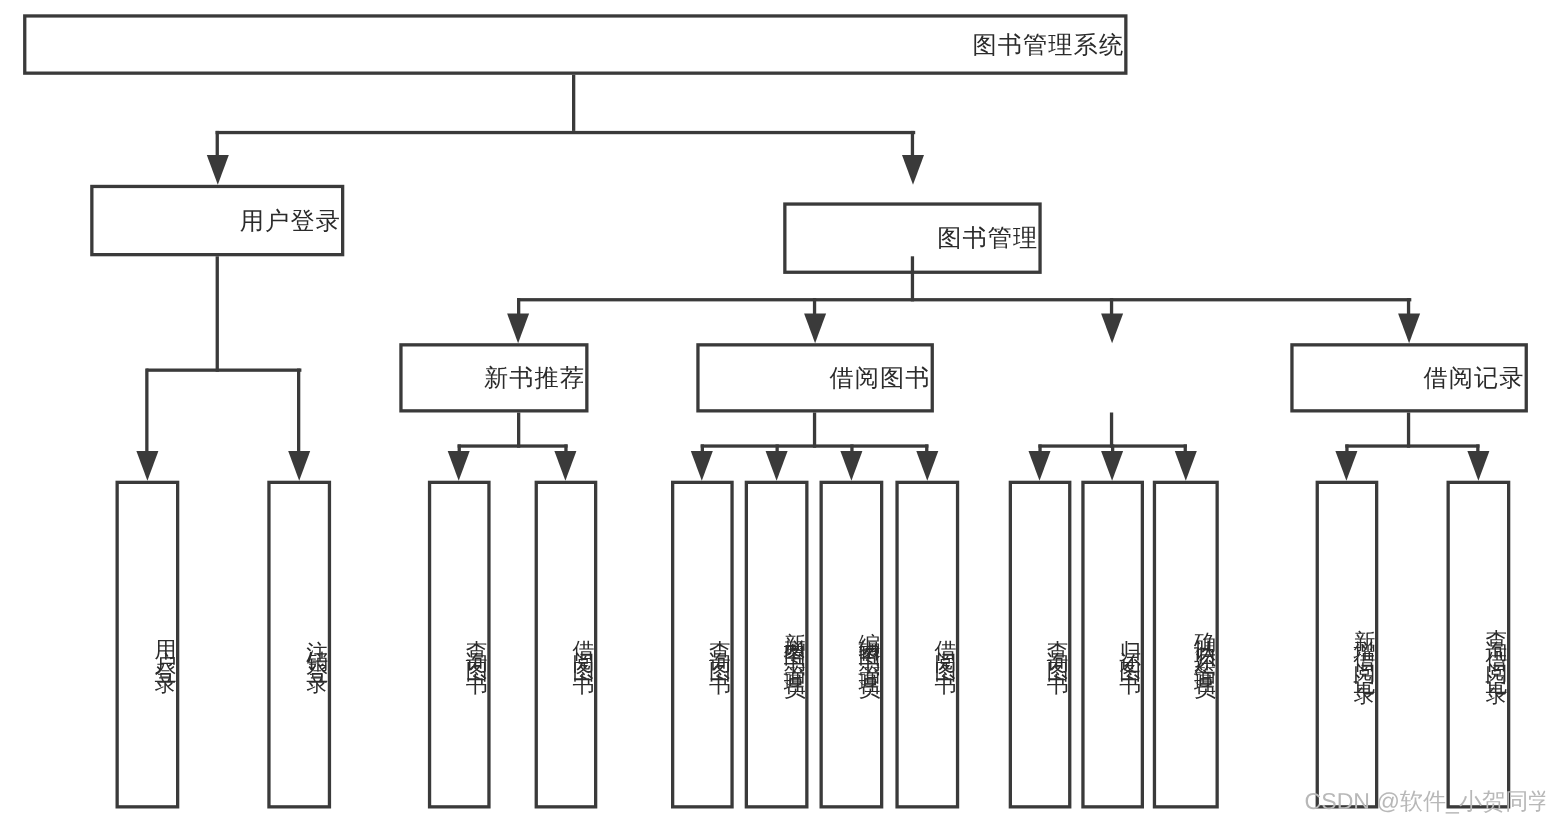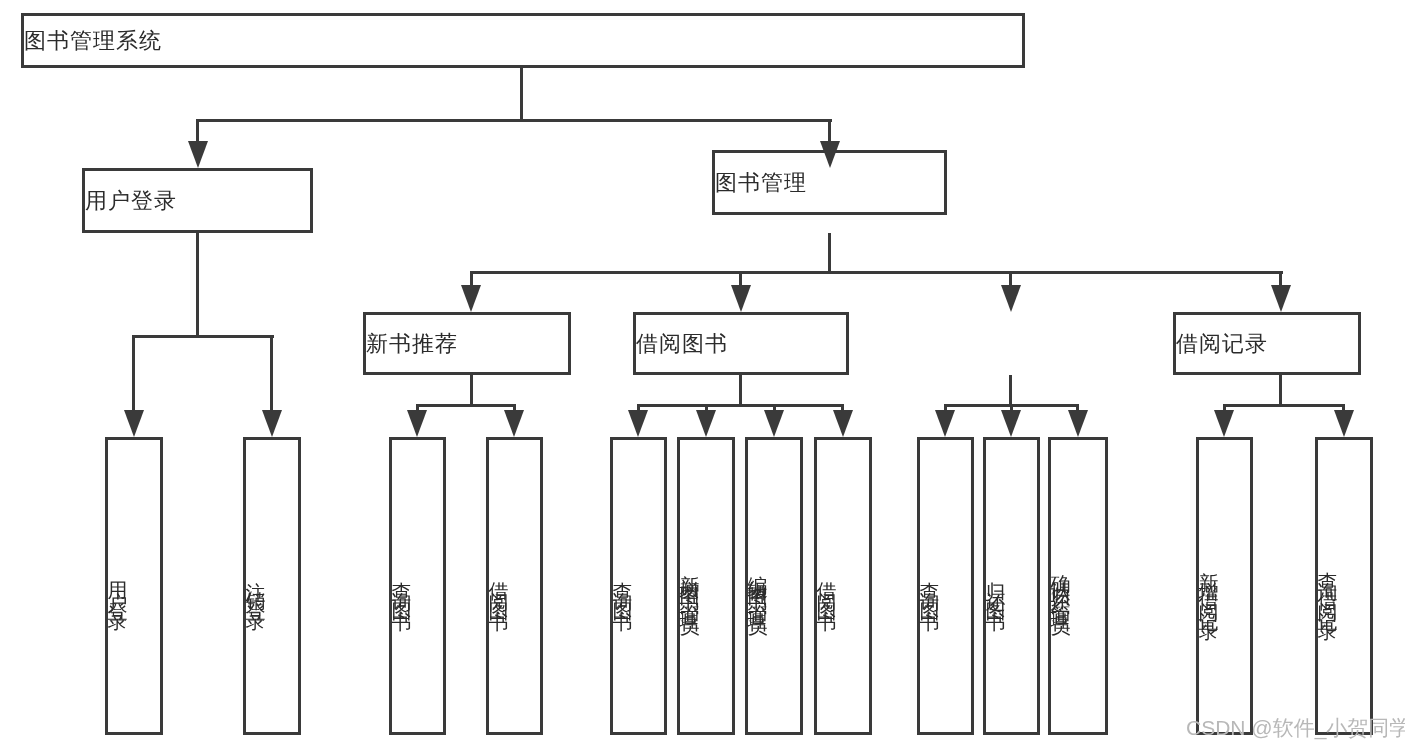--- a/index.html
+++ b/index.html
@@ -22,7 +22,7 @@
     box-sizing:border-box;
     border:3px solid var(--line);
     background:#fff;
-    display:flex;align-items:center;justify-content:flex-start;
+    display:flex;align-items:center;justify-content:flex-end;
   }
   .hbox{font-size:22px;letter-spacing:1px;}
   .vbox{height:298px;}

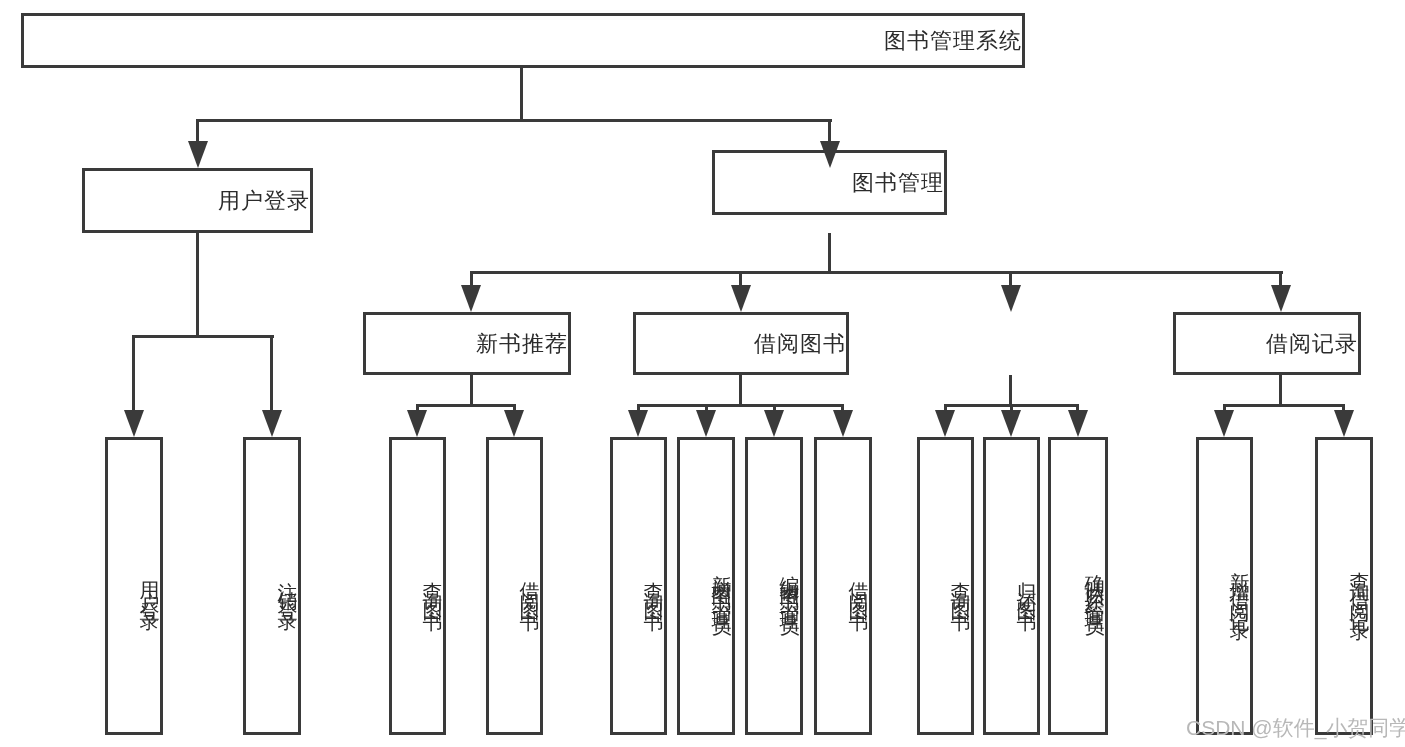--- a/index.html
+++ b/index.html
@@ -62,7 +62,7 @@
   <div class="box hbox" style="left:82px;top:168px;width:231px;height:65px">
     <span>用户登录</span>
   </div>
-  <div class="box hbox" style="left:712px;top:150px;width:235px;height:65px">
+  <div class="box hbox" style="left:712px;top:184px;width:235px;height:65px">
     <span>图书管理</span>
   </div>
 

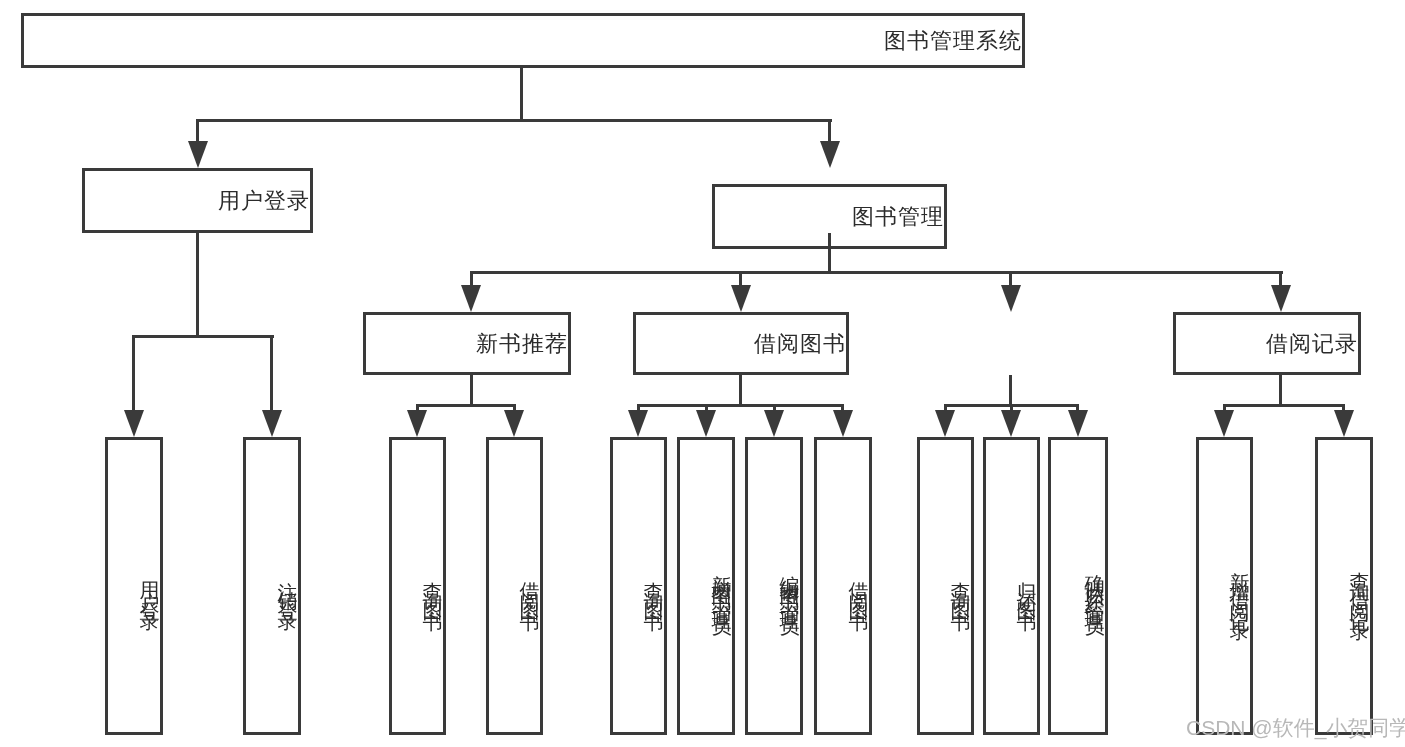--- a/index.html
+++ b/index.html
@@ -66,7 +66,7 @@
     <span>图书管理</span>
   </div>
 
-  <div class="box hbox" style="left:363px;top:312px;width:208px;height:63px">
+  <div class="box hbox" style="left:363px;top:312px;width:172px;height:63px">
     <span>新书推荐</span>
   </div>
   <div class="box hbox" style="left:633px;top:312px;width:216px;height:63px">

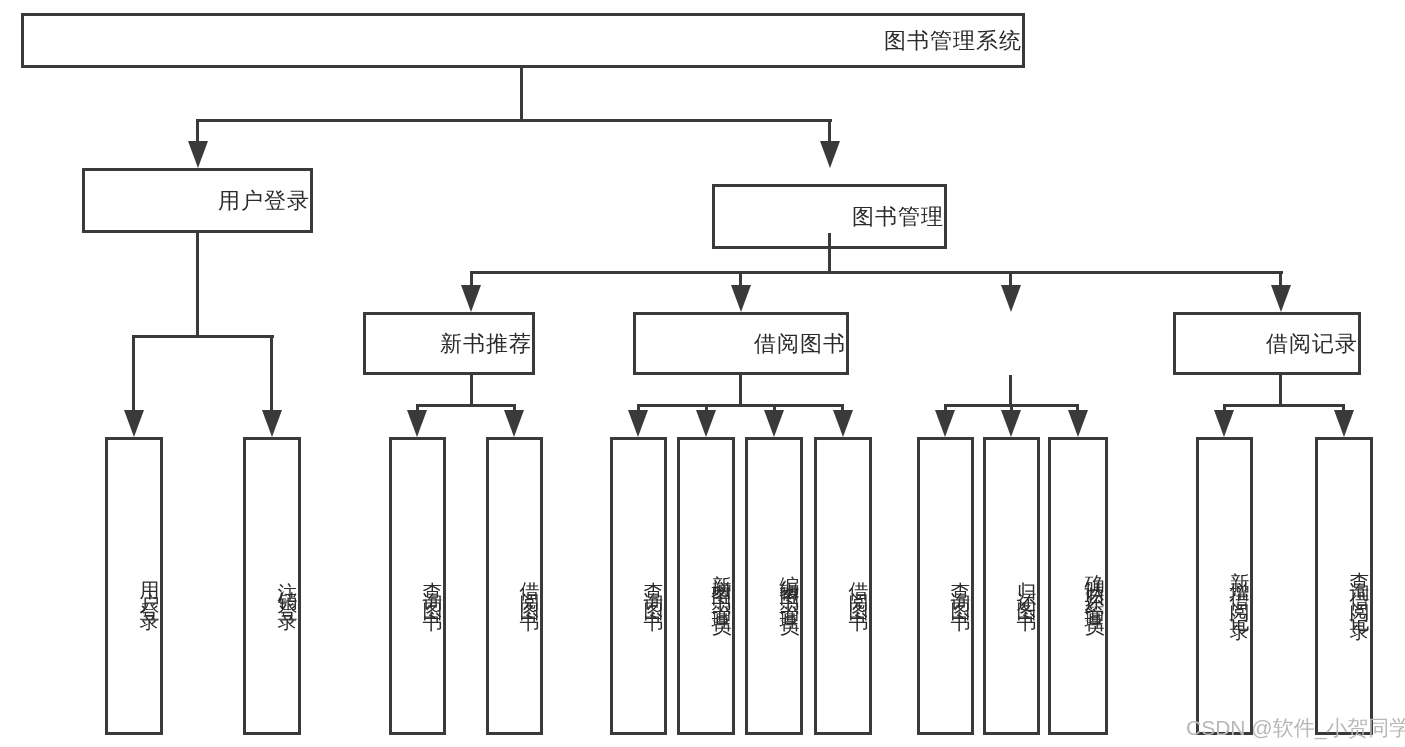--- a/index.html
+++ b/index.html
@@ -72,7 +72,7 @@
   <div class="box hbox" style="left:633px;top:312px;width:216px;height:63px">
     <span>借阅图书</span>
   </div>
-  <div class="box hbox" style="left:1173px;top:312px;width:188px;height:63px">
+  <div class="box hbox" style="left:1173px;top:312px;width:216px;height:63px">
     <span>借阅记录</span>
   </div>
 

